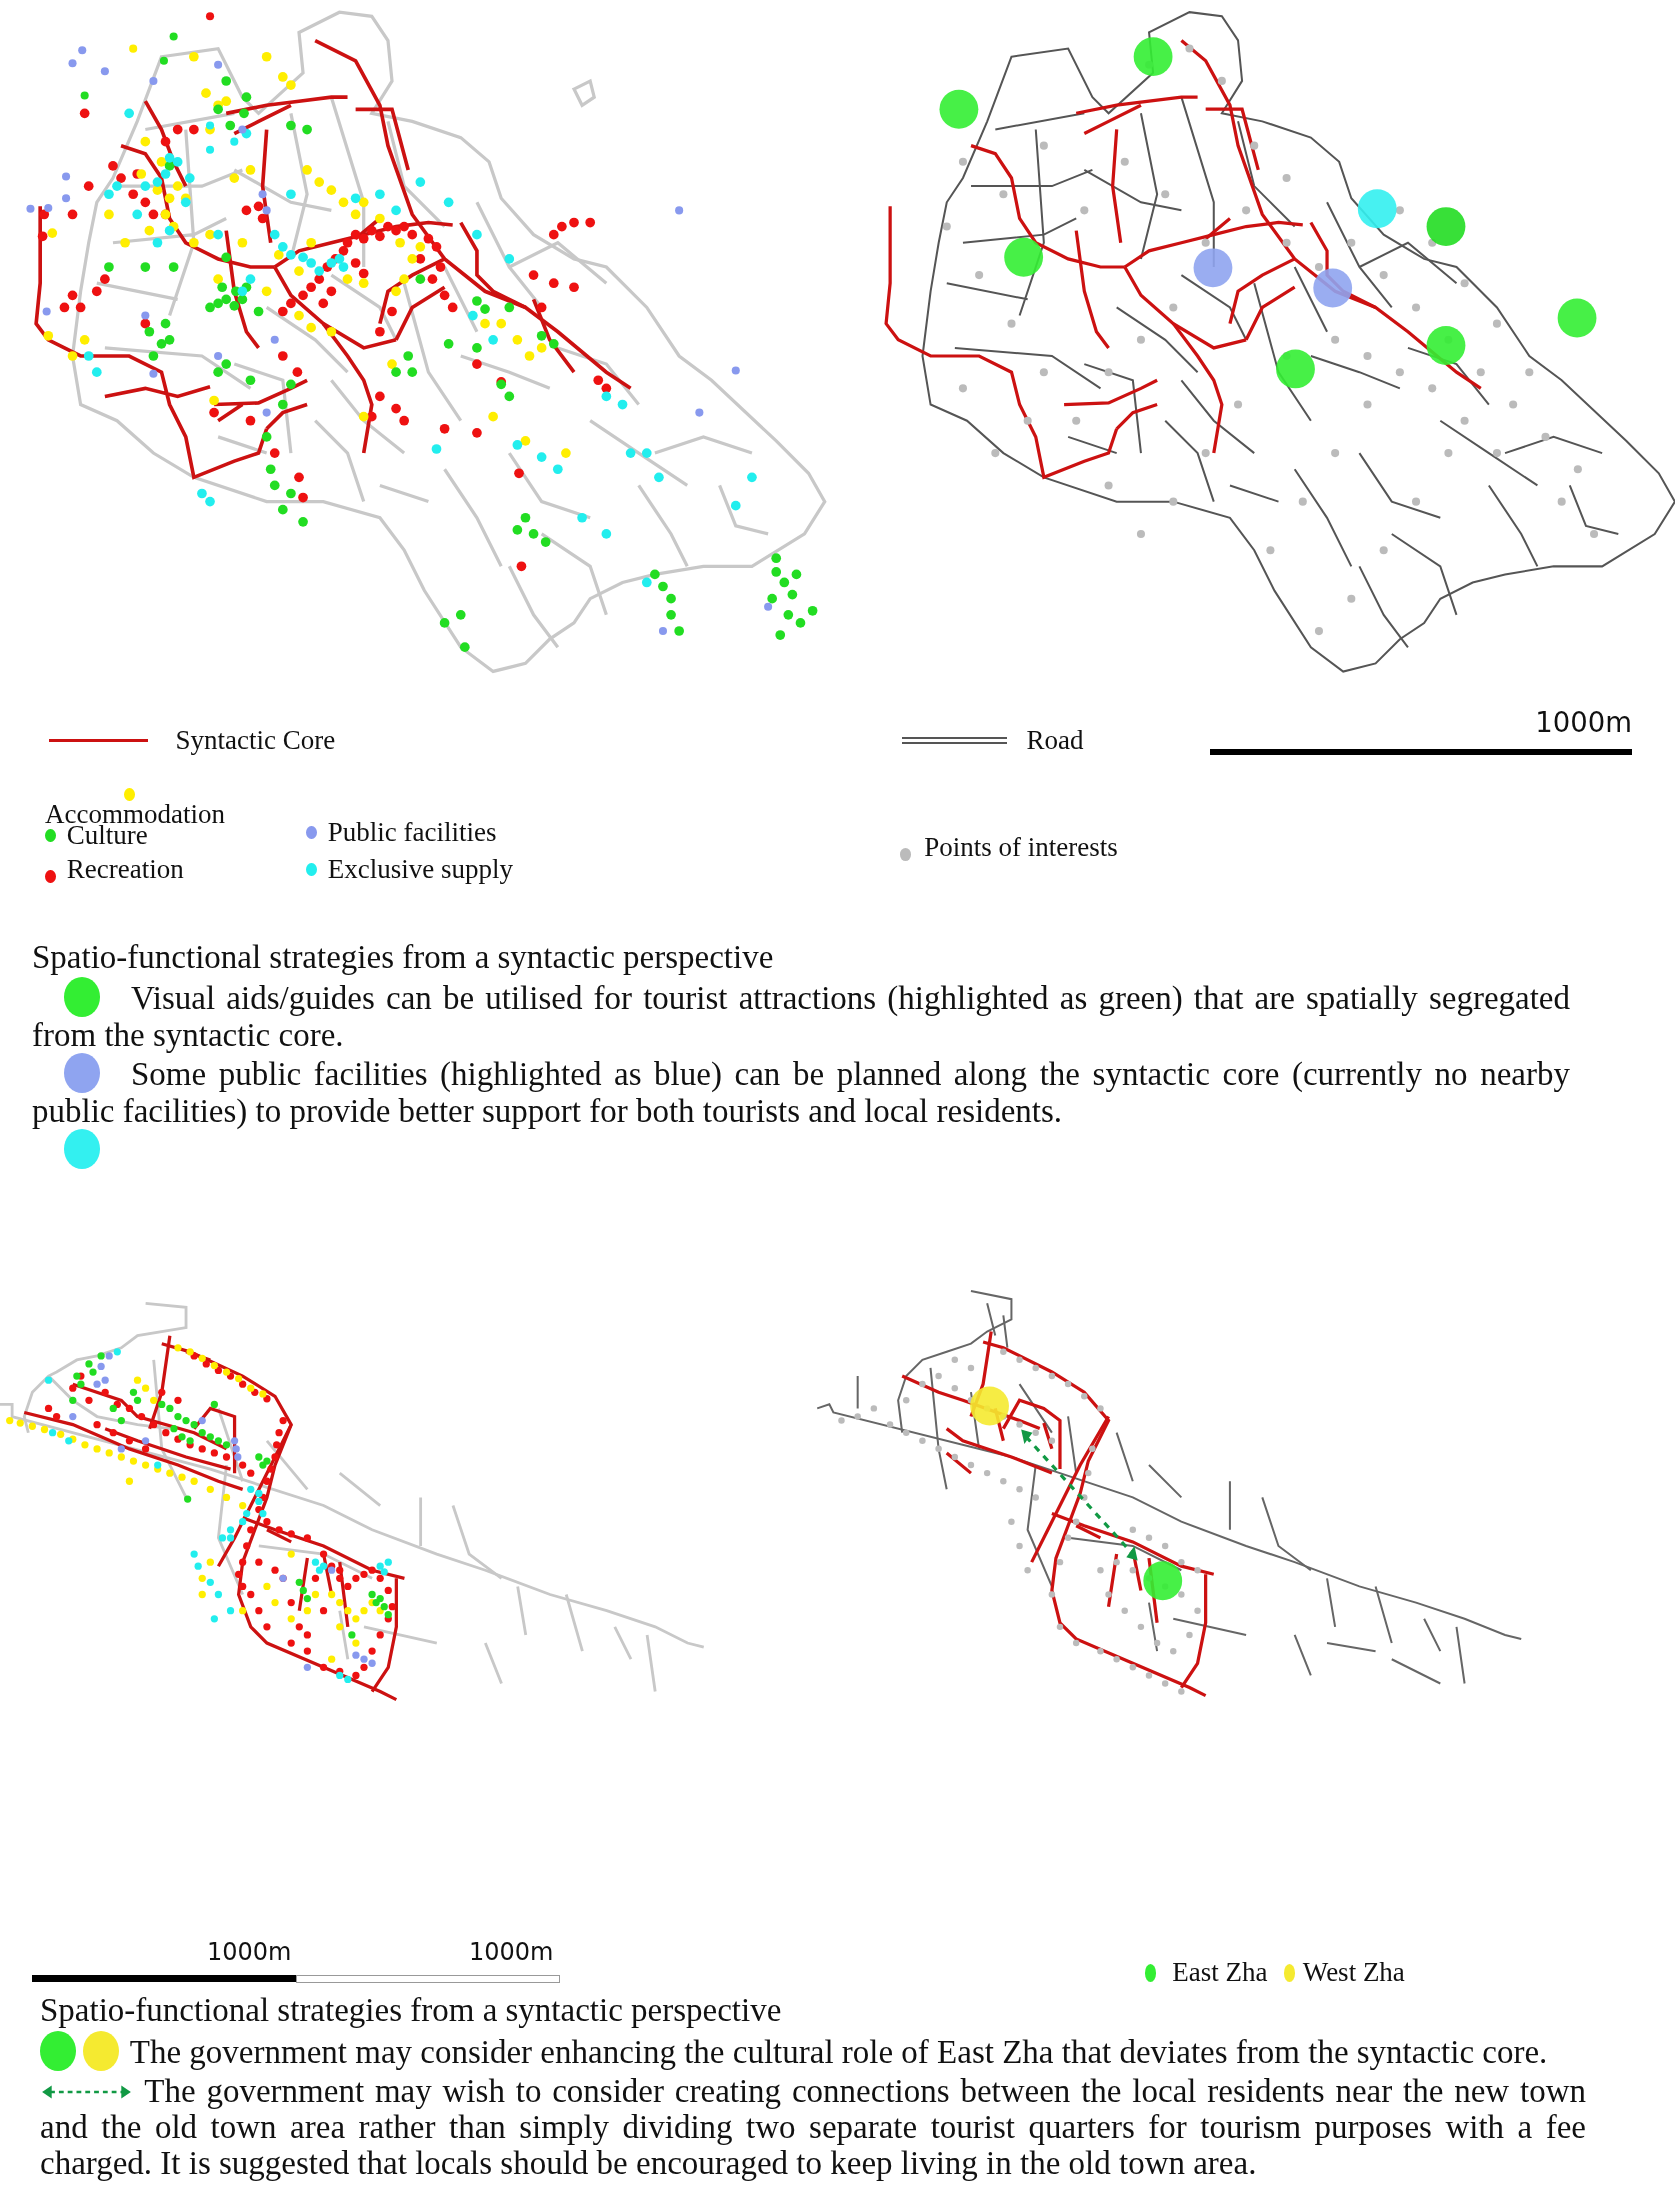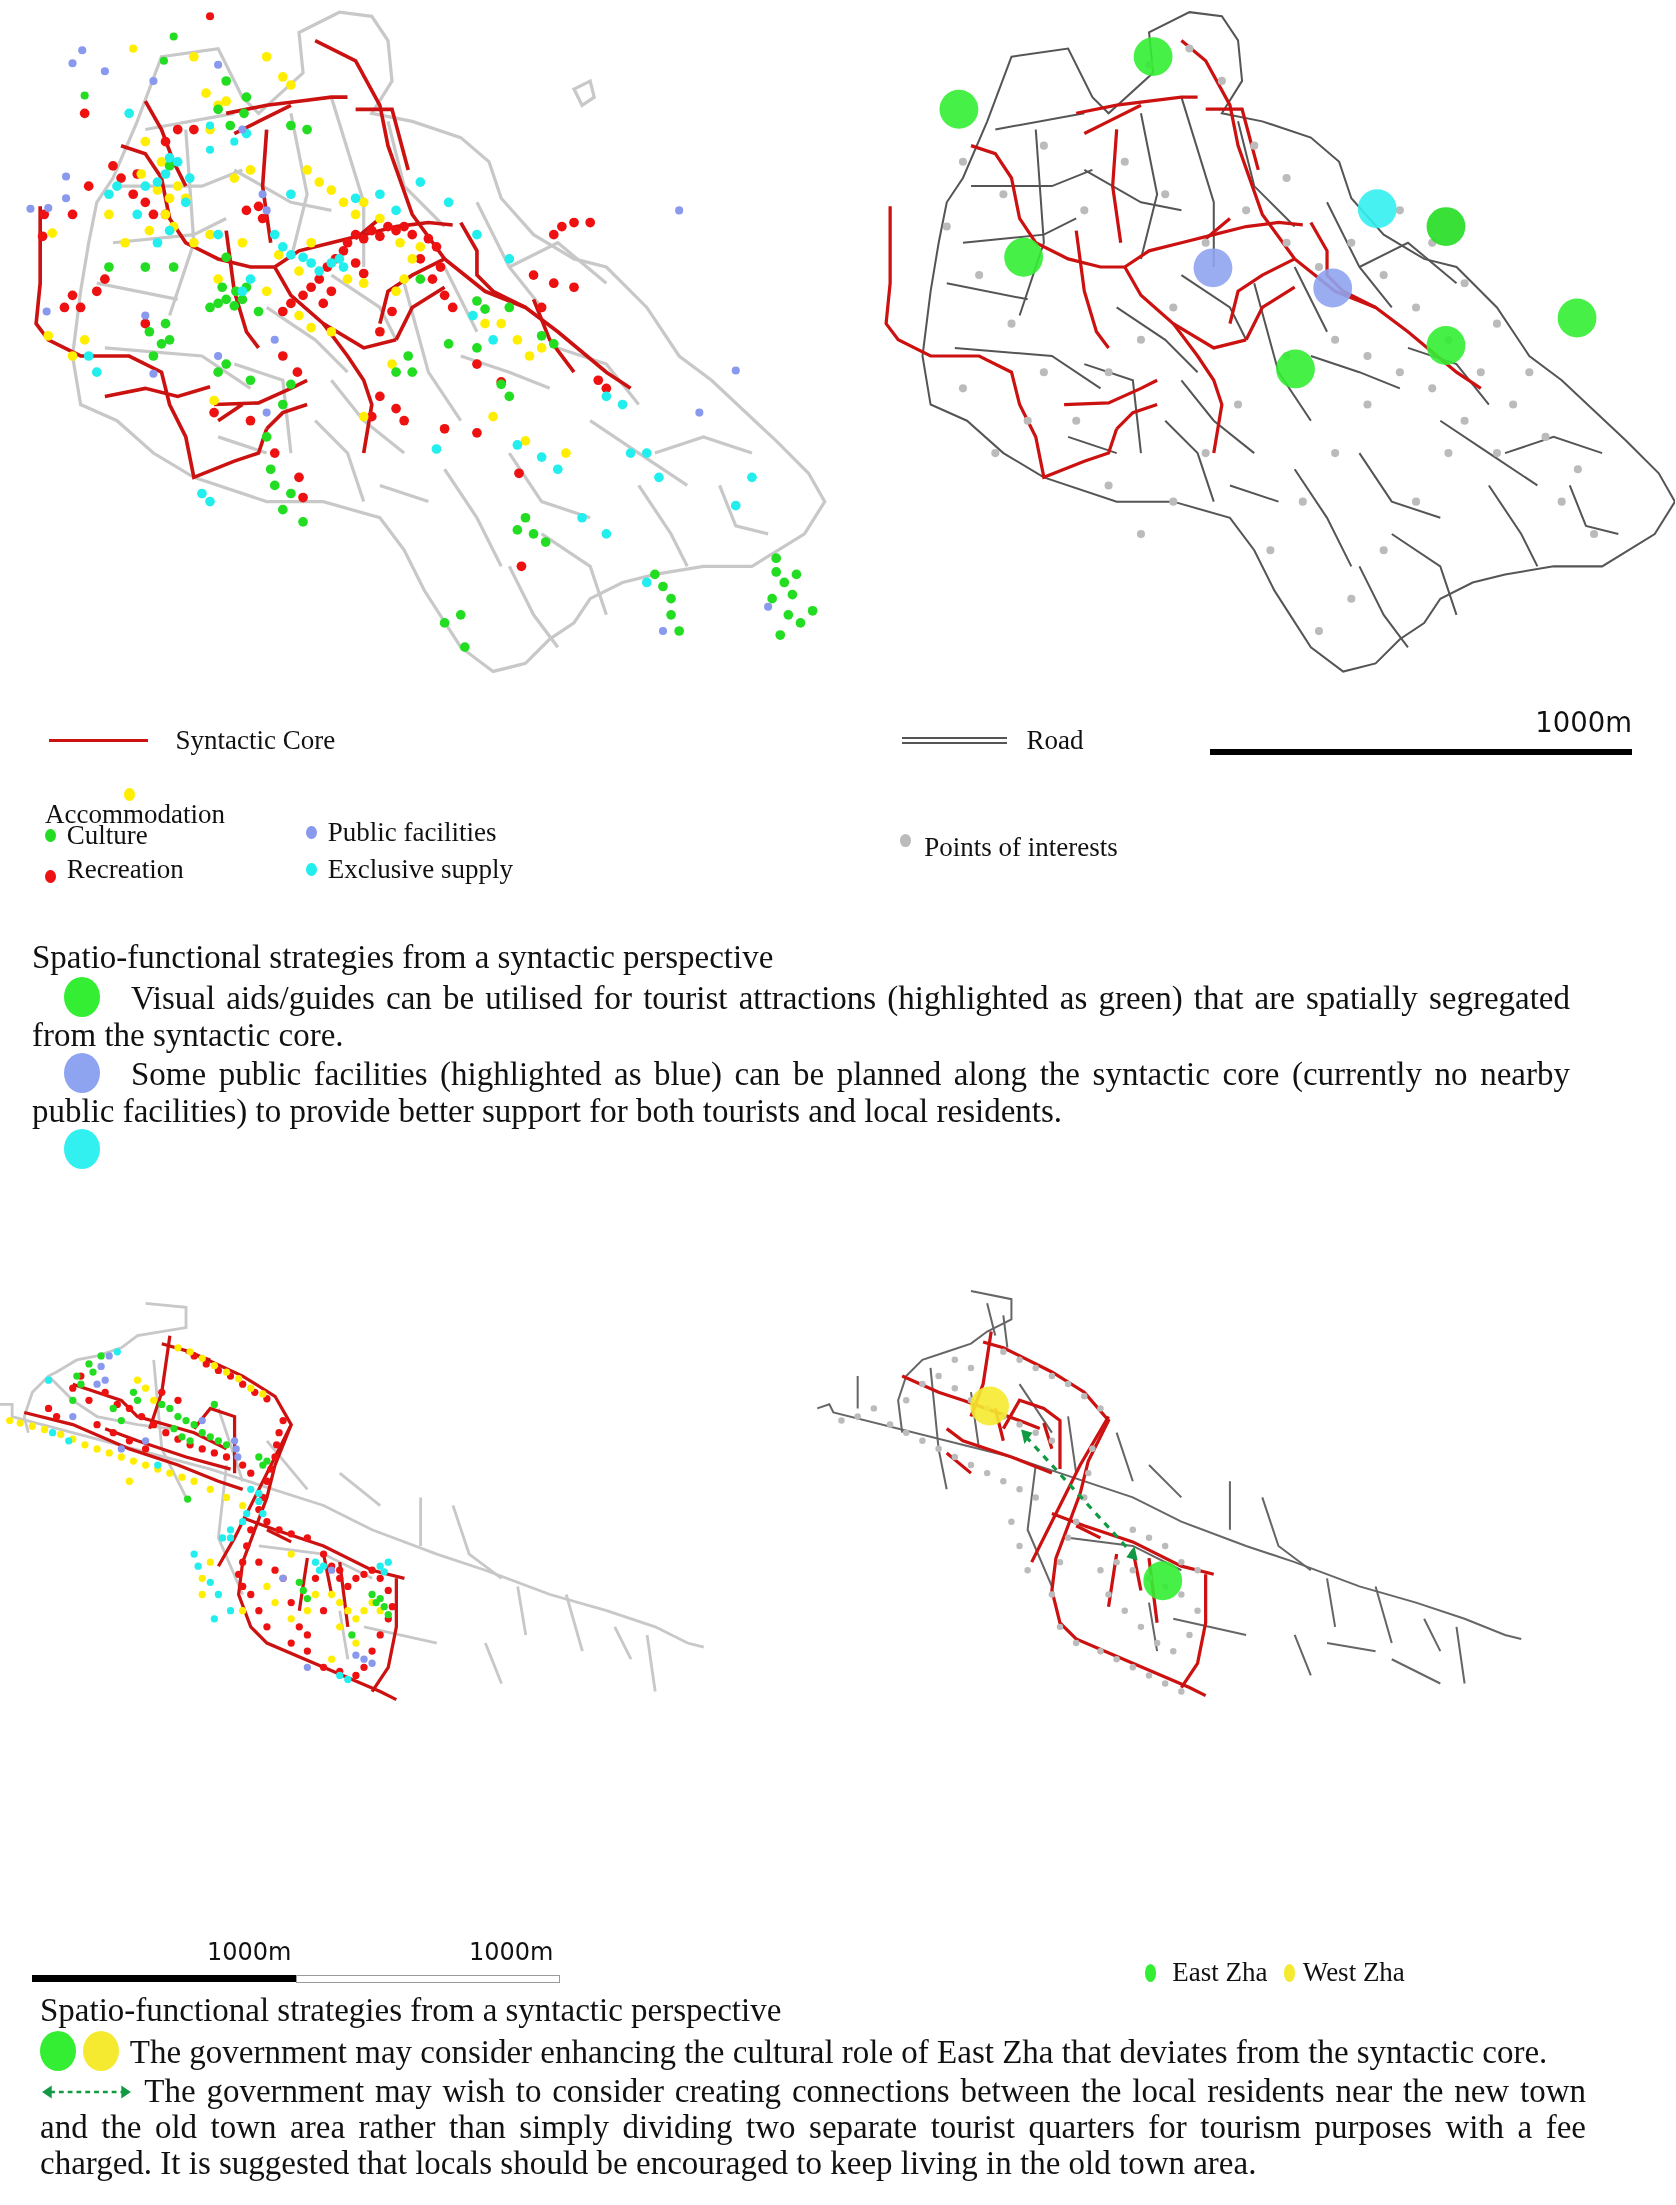--- a/index.html
+++ b/index.html
@@ -490,7 +490,7 @@
   </div>
 </div>
 
-<div class="abs" style="left:900px;top:834px;display:flex;align-items:flex-start;">
+<div class="abs" style="left:900px;top:834px;display:flex;align-items:flex-end;">
   <span class="dot" style="width:11.3px;height:13px;background:#bbbbbb;margin-right:13px;"></span>
   <span class="legend-text">Points of interests</span>
 </div>

